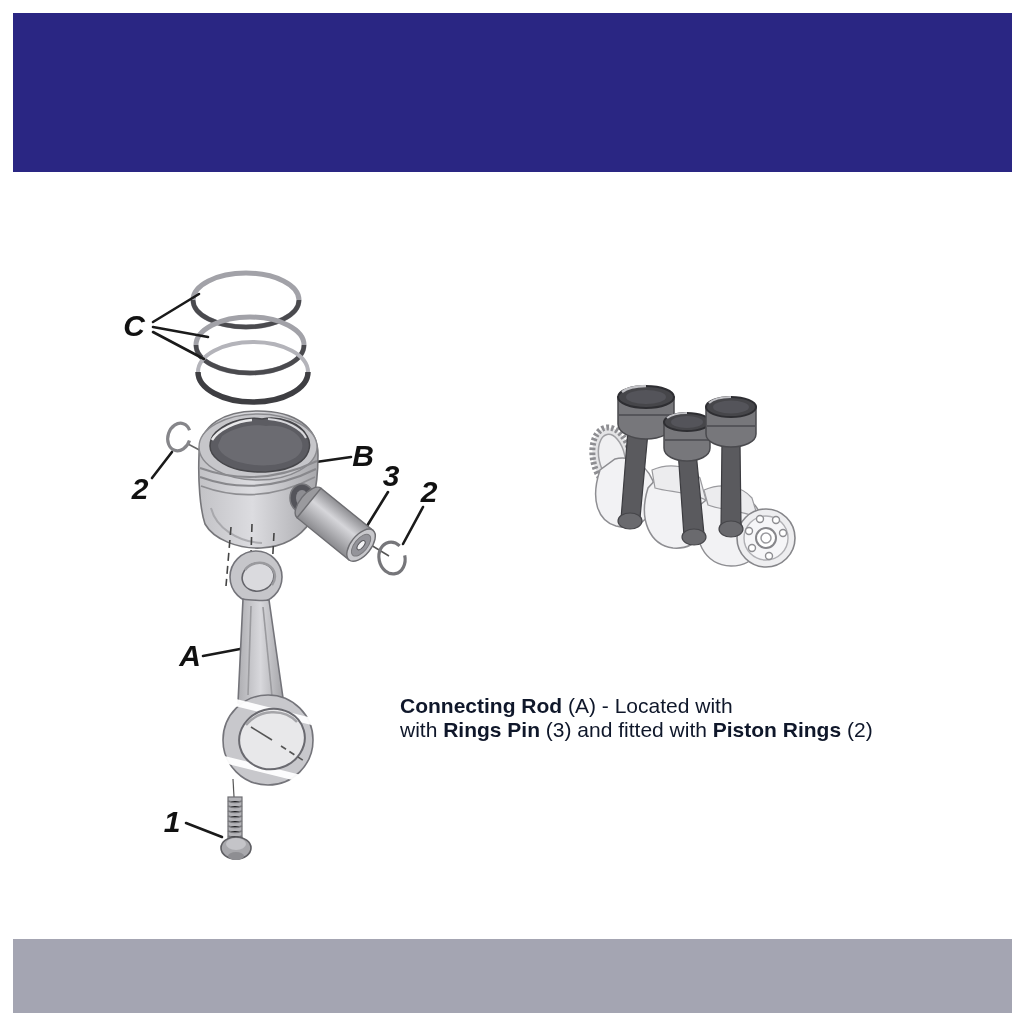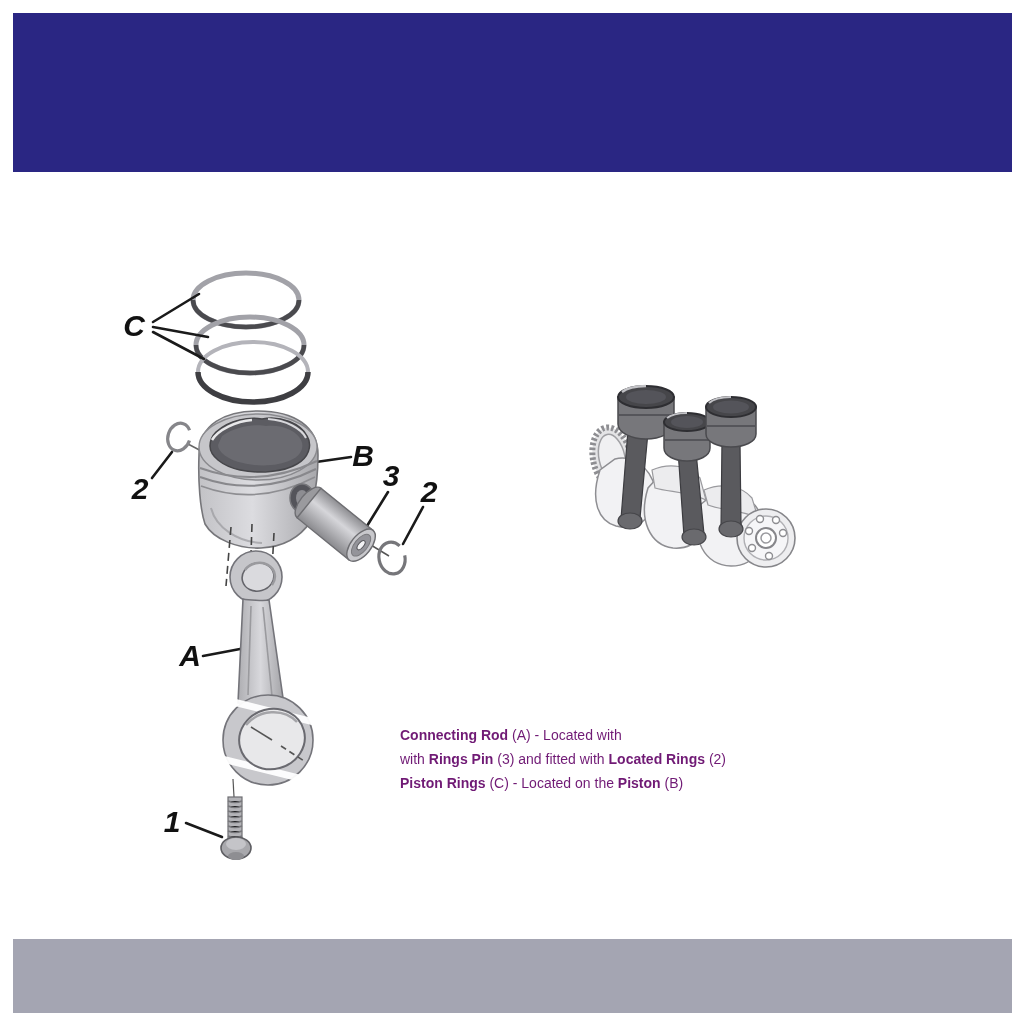--- a/index.html
+++ b/index.html
@@ -17,8 +17,8 @@
   .callout-2r{left:429px;top:492px;}
   .callout-a{left:190px;top:656px;}
   .callout-1{left:172px;top:822px;}
-  .description{position:absolute;left:400px;top:723px;width:520px;
-               font-size:14px;line-height:24.2px;color:#701a75;}
+  .description{position:absolute;left:400px;top:694px;width:520px;
+               font-size:21px;line-height:24.2px;color:#0f172a;}
   .description .ln{white-space:nowrap;}
   .description b{font-weight:bold;}
 </style>

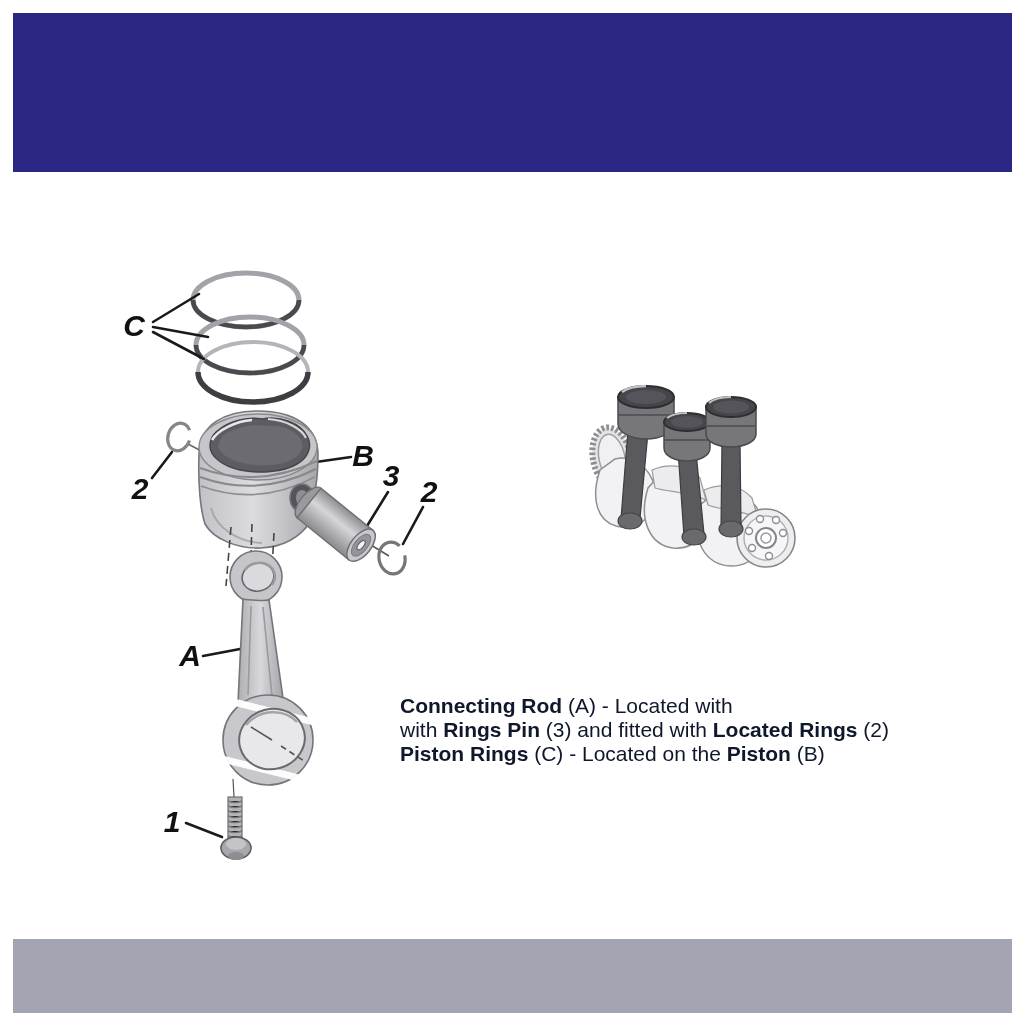--- a/index.html
+++ b/index.html
@@ -212,7 +212,7 @@
 
   <div class="description">
       <div class="ln"><b>Connecting Rod</b><span> (A) - Located with</span></div>
-      <div class="ln"><span>with </span><b>Rings Pin</b><span> (3) and fitted with </span><b>Located Rings</b><span> (2)</span></div>
+      <div class="ln"><span>with </span><b>Rings Pin</b><span> (3) and fitted with </span><b>Piston Rings</b><span> (2)</span></div>
       <div class="ln"><b>Piston Rings</b><span> (C) - Located on the </span><b>Piston</b><span> (B)</span></div>
     </div>
 

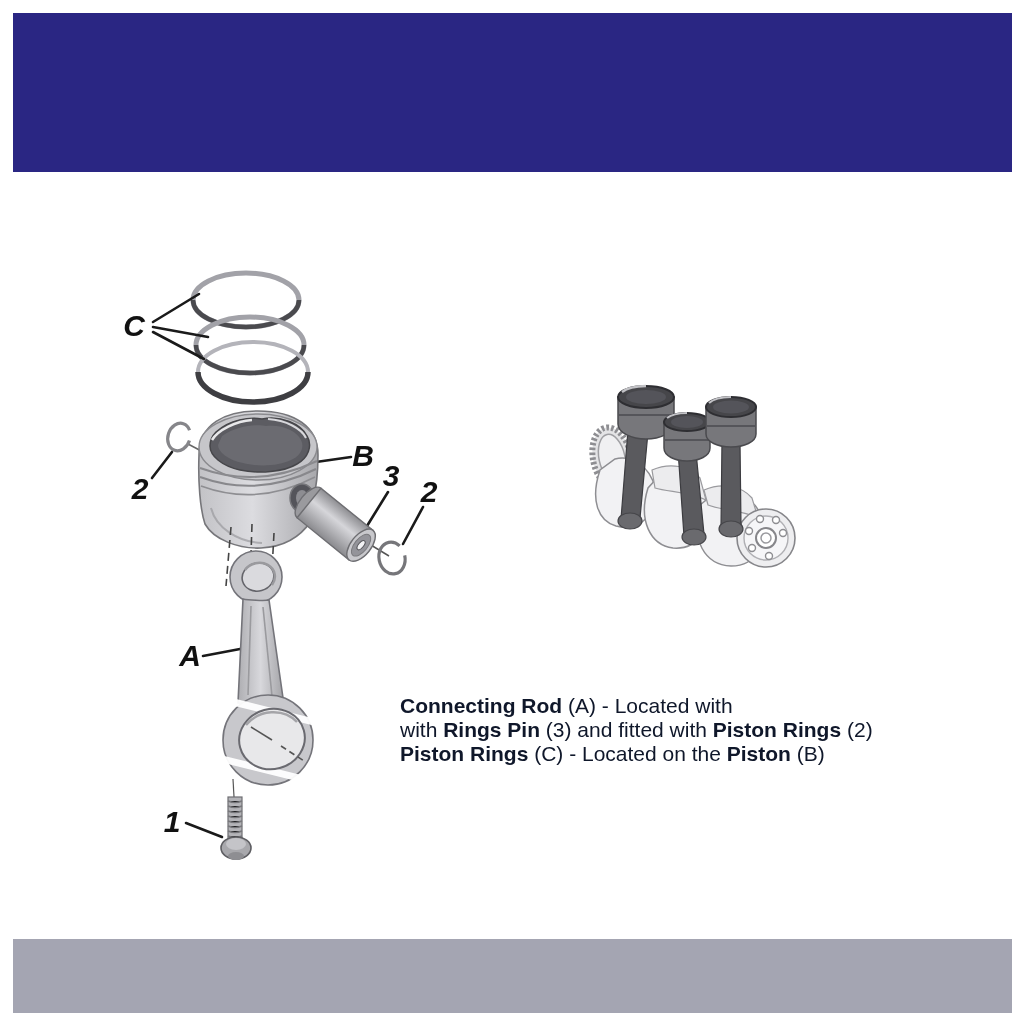--- a/index.html
+++ b/index.html
@@ -213,7 +213,6 @@
   <div class="description">
       <div class="ln"><b>Connecting Rod</b><span> (A) - Located with</span></div>
       <div class="ln"><span>with </span><b>Rings Pin</b><span> (3) and fitted with </span><b>Piston Rings</b><span> (2)</span></div>
-      <div class="ln"><b>Piston Rings</b><span> (C) - Located on the </span><b>Piston</b><span> (B)</span></div>
     </div>
 
   <div class="footer-bar" style="background: rgb(164, 165, 178);"></div>

